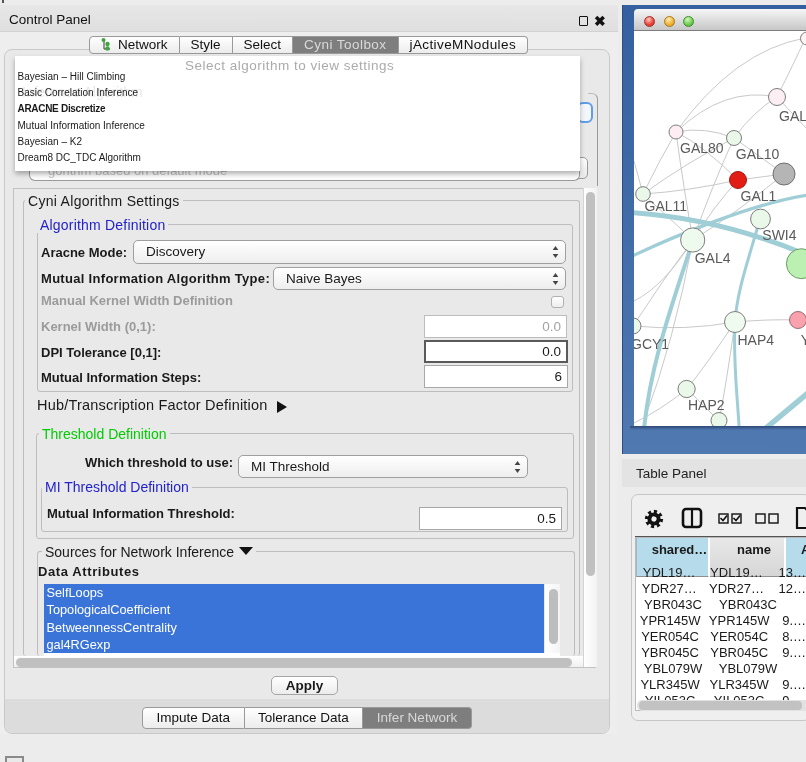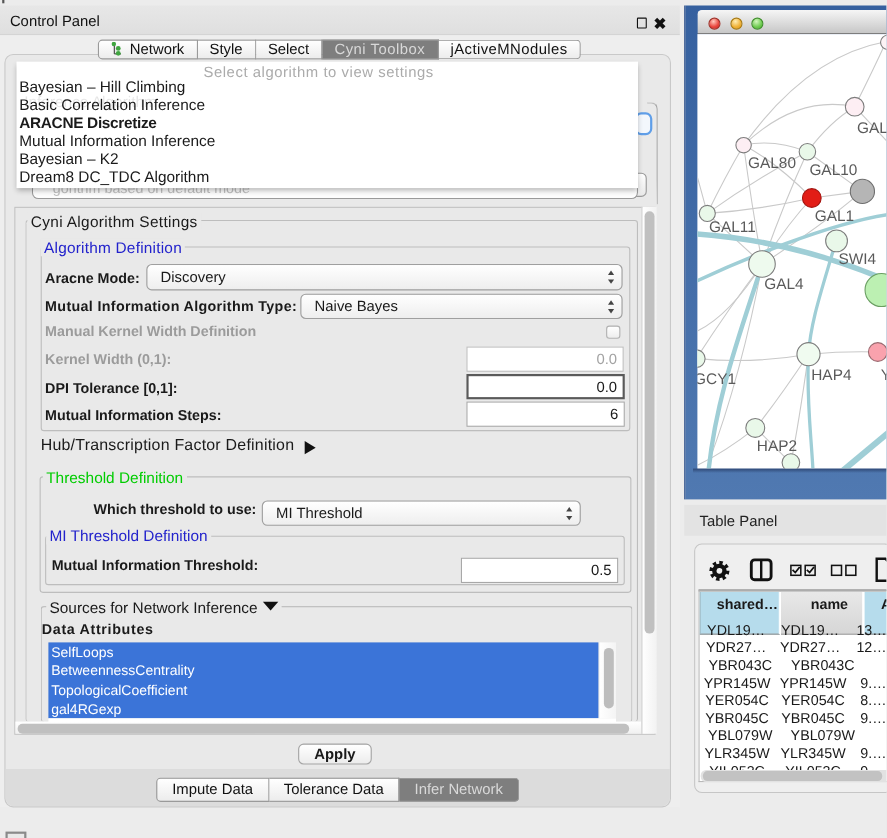--- a/index.html
+++ b/index.html
@@ -59,7 +59,7 @@
 
 
 #popup { left:15px; top:56px; width:565px; height:115px; background:#ffffff; box-shadow:0 3px 5px rgba(0,0,0,0.3); }
-#popup .it { position:absolute; left:2.5px; font-size:14px; white-space:nowrap; }
+#popup .it { position:absolute; left:2.5px; font-size:10px; white-space:nowrap; }
 #popup .prompt { position:absolute; left:170px; color:#ababab; font-size:13.5px; letter-spacing:0.5px;}
 
 

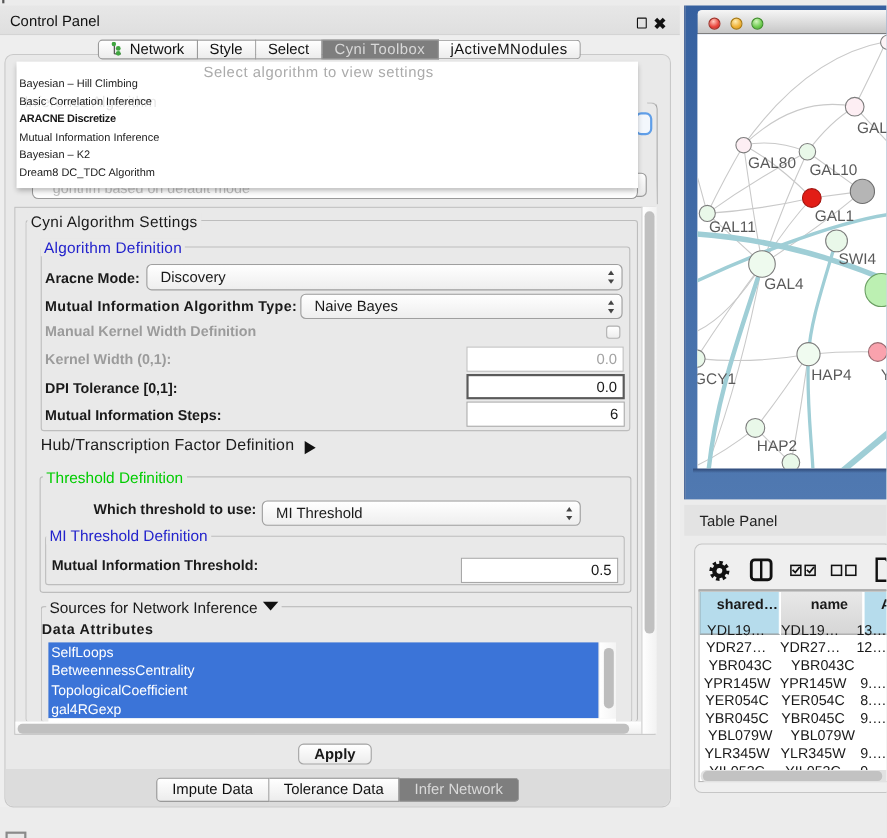--- a/index.html
+++ b/index.html
@@ -174,8 +174,8 @@
 <div class="abs b" style="left:38px; top:564.3px; letter-spacing:0.6px;">Data Attributes</div>
 <div class="abs" id="attrlist">
   <div>SelfLoops</div>
+  <div>TopologicalCoefficient</div>
   <div>BetweennessCentrality</div>
-  <div>TopologicalCoefficient</div>
   <div>gal4RGexp</div>
 </div>
 <div class="abs" style="left:44px; top:652.5px; width:516px; height:4px; background:#ffffff;"></div>

